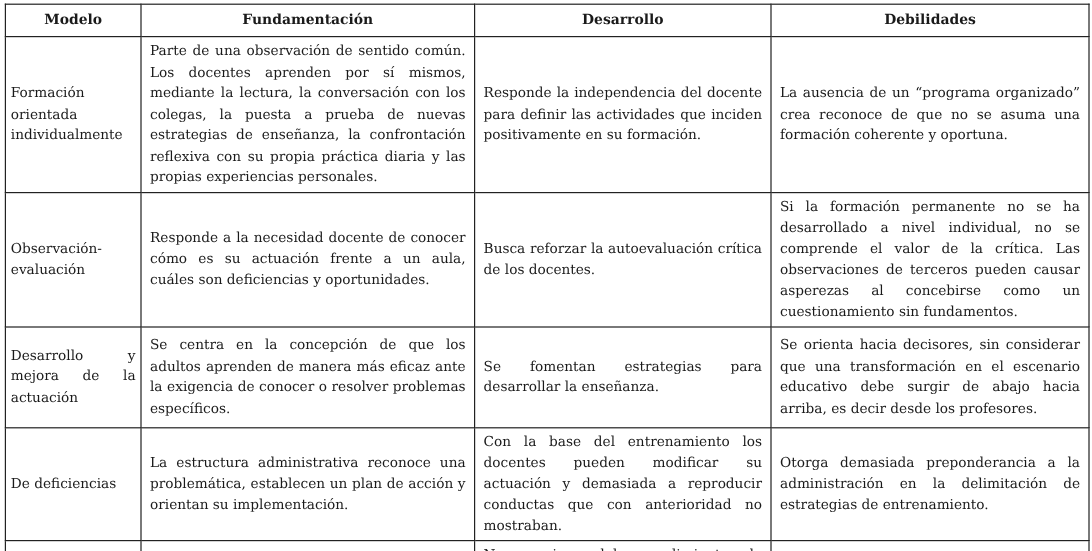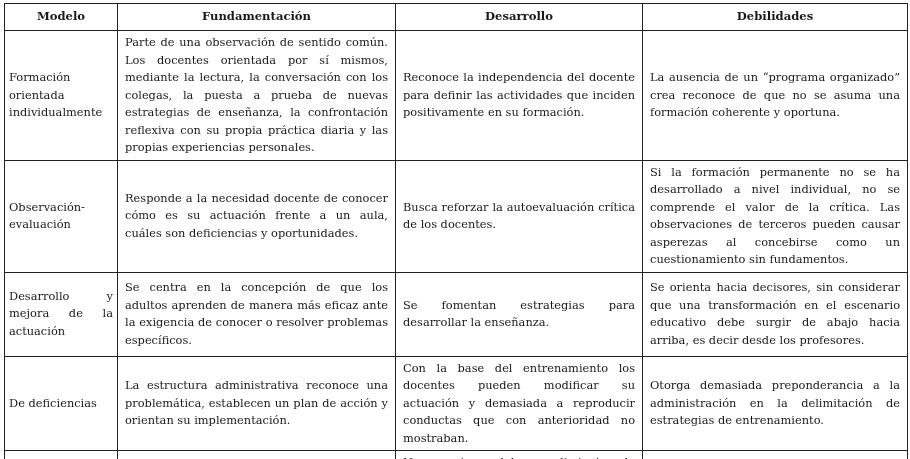--- a/index.html
+++ b/index.html
@@ -45,7 +45,7 @@
   <tbody>
     <tr class="r1">
       <td class="model">Formación orientada individualmente</td>
-      <td>Parte de una observación de sentido común. Los docentes orientada por sí mismos, mediante la lectura, la conversación con los colegas, la puesta a prueba de nuevas estrategias de enseñanza, la confrontación reflexiva con su propia práctica diaria y las propias experiencias personales.</td>
+      <td>Parte de una observación de sentido común. Los docentes aprenden por sí mismos, mediante la lectura, la conversación con los colegas, la puesta a prueba de nuevas estrategias de enseñanza, la confrontación reflexiva con su propia práctica diaria y las propias experiencias personales.</td>
       <td>Reconoce la independencia del docente para definir las actividades que inciden positivamente en su formación.</td>
       <td>La ausencia de un “programa organizado” crea reconoce de que no se asuma una formación coherente y oportuna.</td>
     </tr>

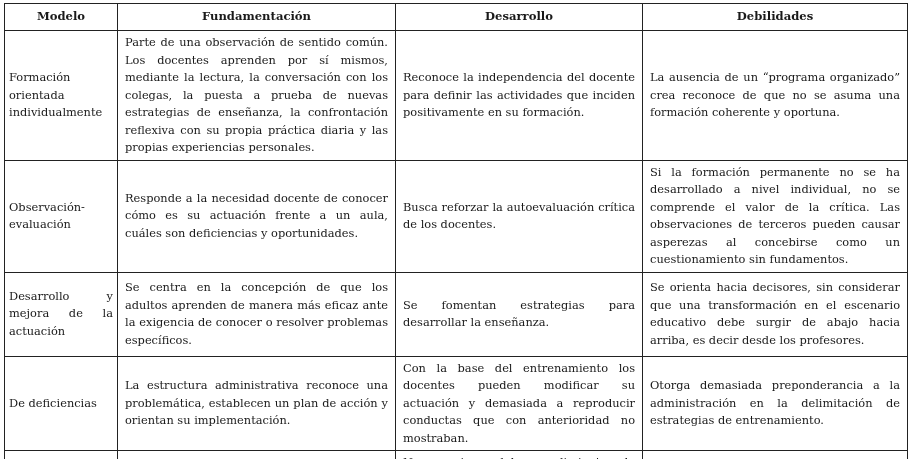--- a/index.html
+++ b/index.html
@@ -46,7 +46,7 @@
     <tr class="r1">
       <td class="model">Formación orientada individualmente</td>
       <td>Parte de una observación de sentido común. Los docentes aprenden por sí mismos, mediante la lectura, la conversación con los colegas, la puesta a prueba de nuevas estrategias de enseñanza, la confrontación reflexiva con su propia práctica diaria y las propias experiencias personales.</td>
-      <td>Reconoce la independencia del docente para definir las actividades que inciden positivamente en su formación.</td>
+      <td>Responde la independencia del docente para definir las actividades que inciden positivamente en su formación.</td>
       <td>La ausencia de un “programa organizado” crea reconoce de que no se asuma una formación coherente y oportuna.</td>
     </tr>
     <tr class="r2">

